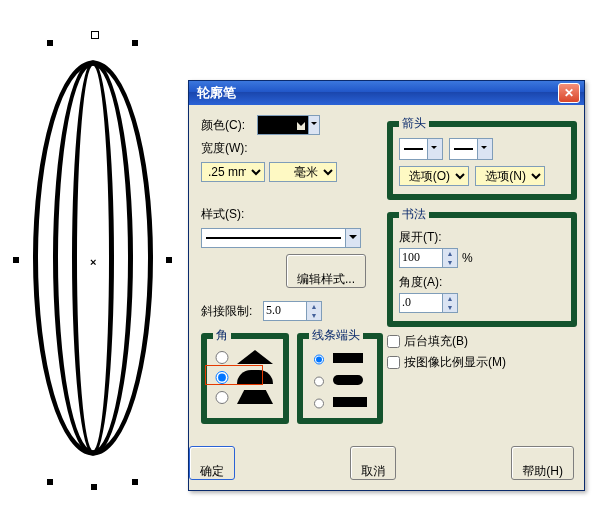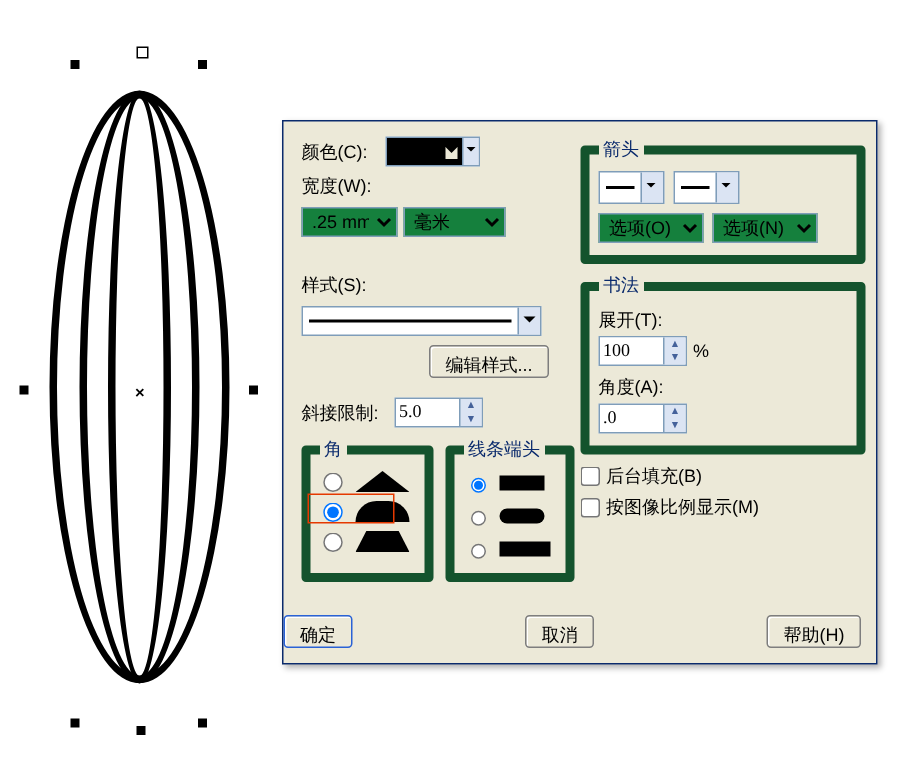--- a/index.html
+++ b/index.html
@@ -142,6 +142,13 @@
 </div>
 
 <div class="dlg">
+  <div class="titlebar">
+    <span>轮廓笔</span>
+    <span class="spacer"></span>
+    <div class="closebtn">
+      <span>✕</span>
+    </div>
+  </div>
 
   <div class="body">
 

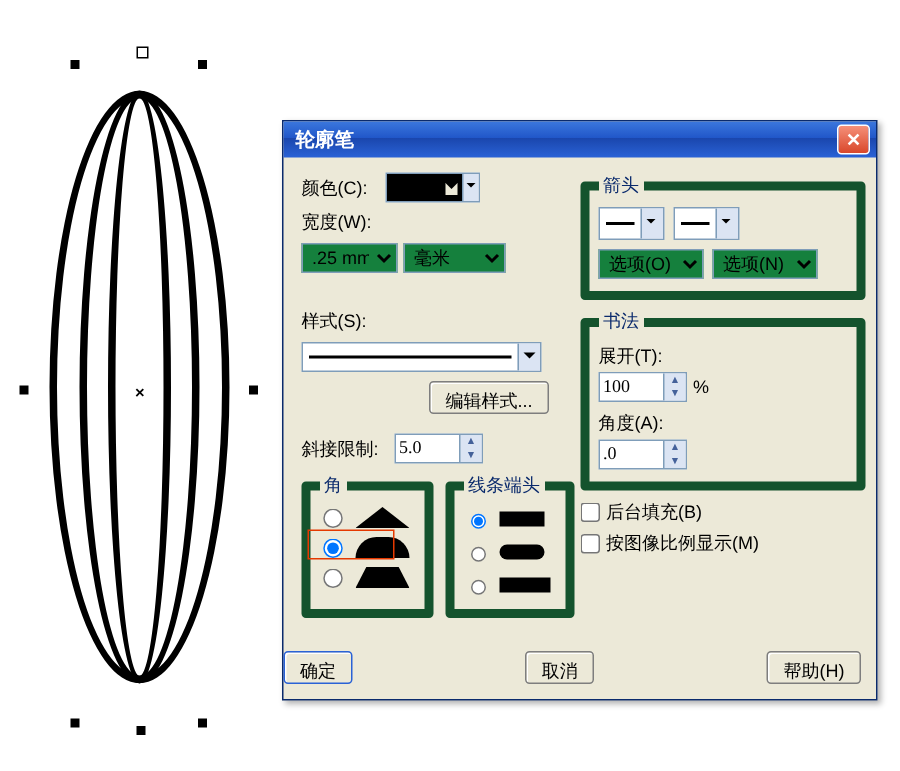--- a/index.html
+++ b/index.html
@@ -73,8 +73,8 @@
   .row { display:flex; align-items:center; margin-bottom:5px; gap:4px;}
   label.l { min-width:52px; }
   select,input.txt{
-    background:#15803d;border:1px solid #7F9DB9;height:18px;
-    font-size:12px;padding:0 2px;box-sizing:border-box;
+    background:#fef9c3;border:1px solid #7F9DB9;height:18px;
+    font-size:12px;padding:0 2px;box-sizing:border-box;text-align:right;
   }
   select{height:20px;}
   .swatch{

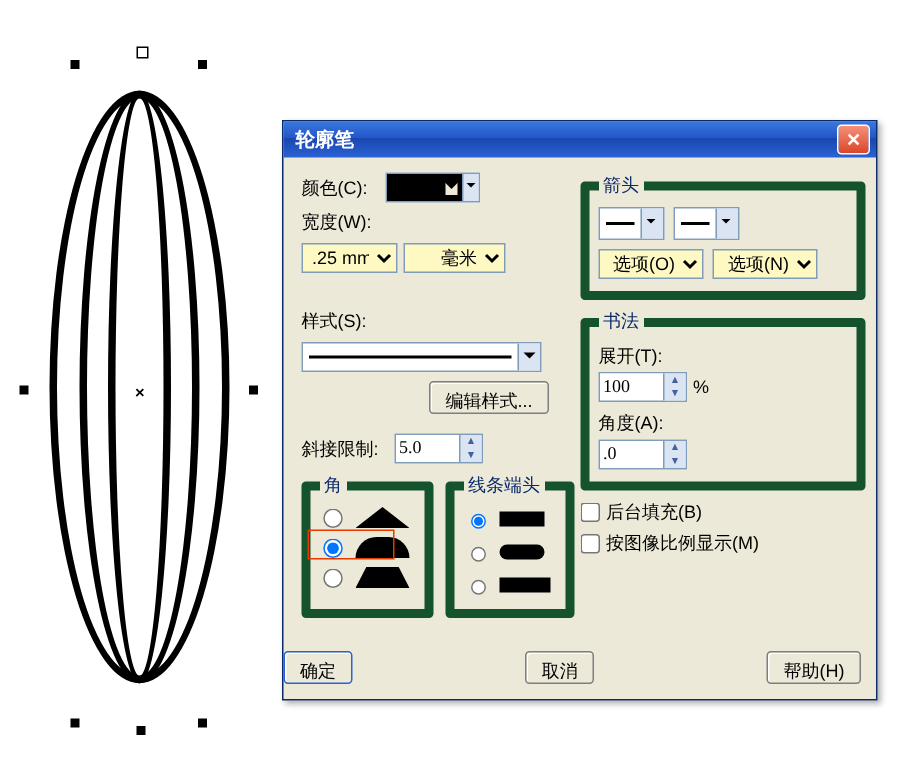--- a/index.html
+++ b/index.html
@@ -91,7 +91,7 @@
   legend{color:#0A2A6C;padding:0 3px;font-size:12px;}
   .btn{
     background:#ECE9D8;border:1px solid #7E7E7E;border-radius:3px;
-    height:22px;padding:4px 10px;font-size:12px;
+    height:22px;padding:16px 10px;font-size:12px;
     box-shadow:inset 1px 1px #fff;
   }
   .spinbox{display:inline-flex;border:1px solid #7F9DB9;background:#fff;height:18px;}

